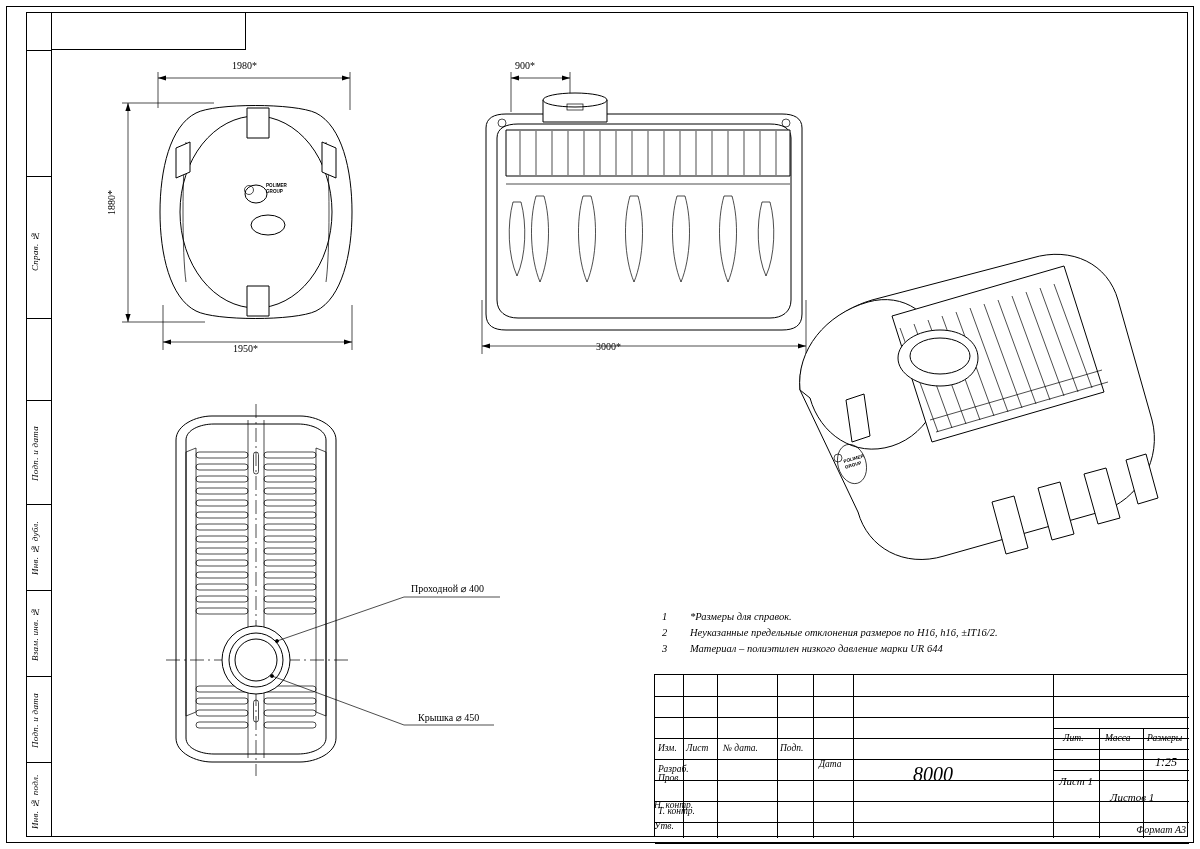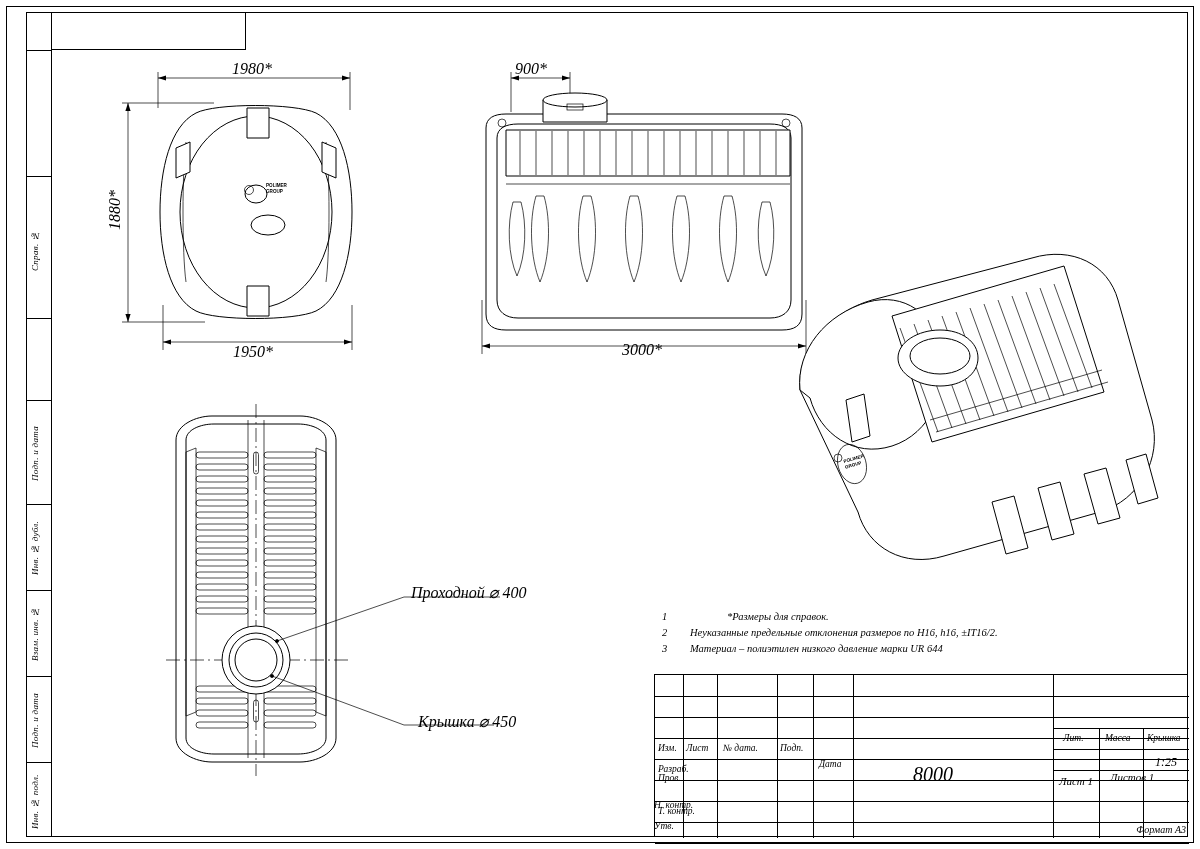--- a/index.html
+++ b/index.html
@@ -44,7 +44,7 @@
 
   
   .dim-txt{
-    position:absolute; font-size:16px; font-style:italic; white-space:nowrap;
+    position:absolute; font-size:10px; white-space:nowrap;
   }
   .note{
     position:absolute; font-size:10.5px; font-style:italic; white-space:nowrap;

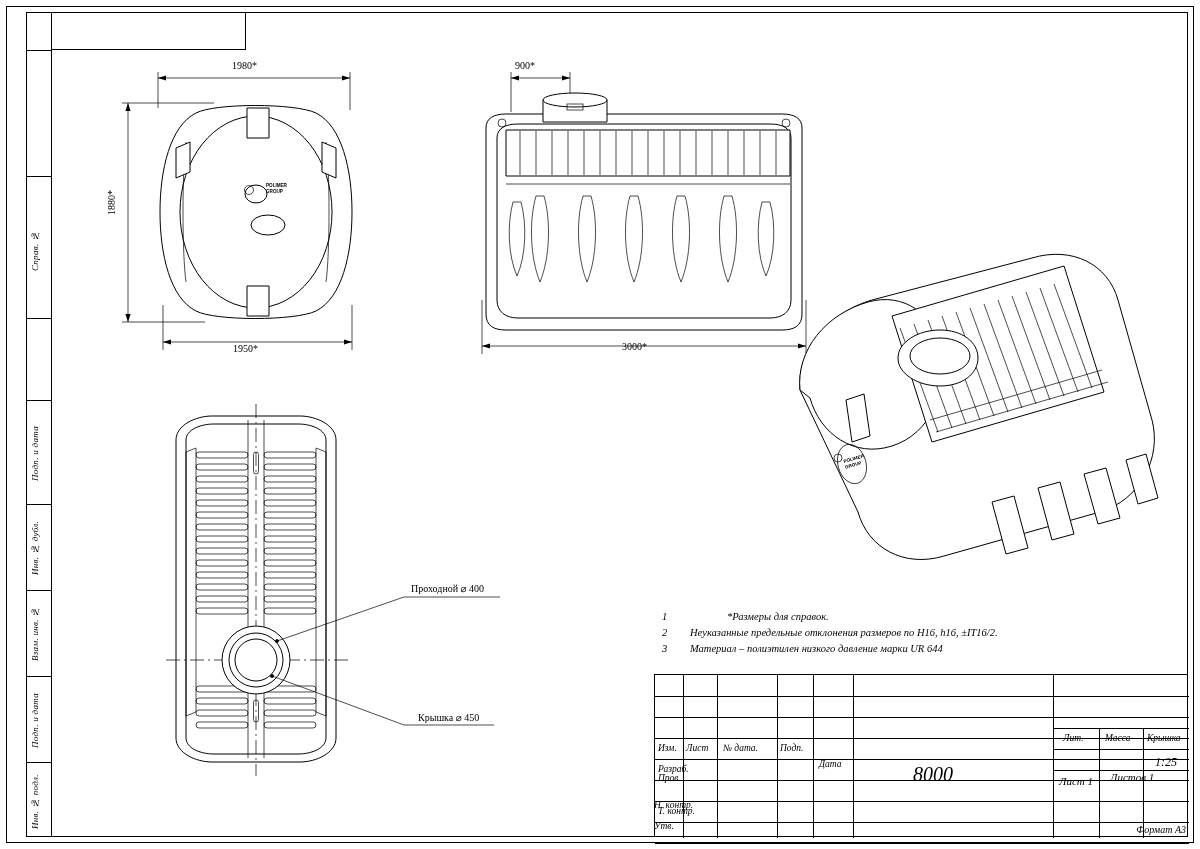--- a/index.html
+++ b/index.html
@@ -219,7 +219,7 @@
   </svg>
 
   <div class="dim-txt" style="left:515px; top:60px;">900*</div>
-  <div class="dim-txt" style="left:622px; top:341px;">3000*</div>
+  <div class="dim-txt" style="left:596px; top:341px;">3000*</div>
 
   <svg width="1200" height="849">
     <g class="ln">

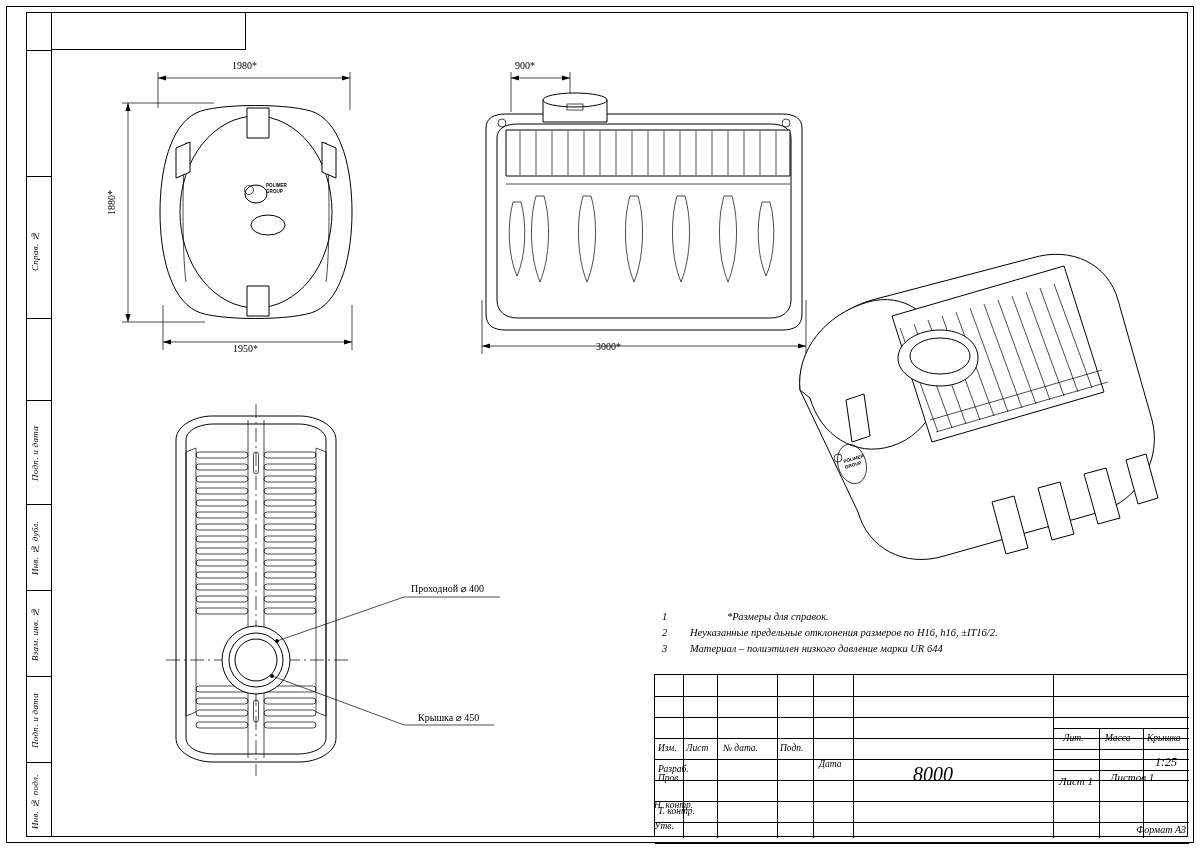--- a/index.html
+++ b/index.html
@@ -352,7 +352,7 @@
   </div>
 
   <div class="note-num" style="left:662px; top:611px;">1</div>
-  <div class="note" style="left:690px; top:611px;margin-left:37px;">*Размеры для справок.</div>
+  <div class="note" style="left:690px; top:611px;">*Размеры для справок.</div>
   <div class="note-num" style="left:662px; top:627px;">2</div>
   <div class="note" style="left:690px; top:627px;">Неуказанные предельные отклонения размеров по H16, h16, ±IT16/2.</div>
   <div class="note-num" style="left:662px; top:643px;">3</div>

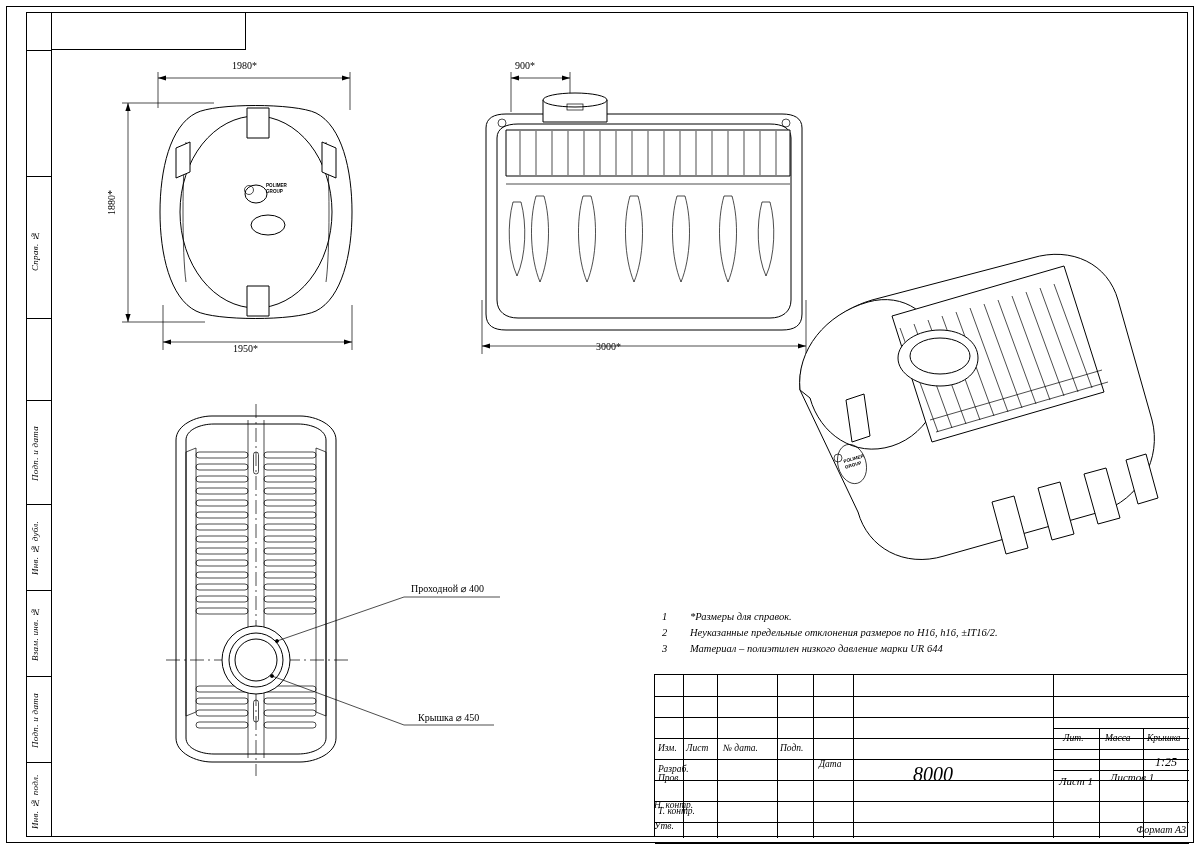--- a/index.html
+++ b/index.html
@@ -396,7 +396,7 @@
 
     <div class="lbl" style="left:408px; top:58px;">Лит.</div>
     <div class="lbl" style="left:450px; top:58px;">Масса</div>
-    <div class="lbl" style="left:492px; top:58px;">Крышка</div>
+    <div class="lbl" style="left:492px; top:58px;">Размеры</div>
     <div class="lbl" style="left:500px; top:80px; font-size:12px;">1:25</div>
     <div class="lbl" style="left:404px; top:100px; font-size:11px;">Лист 1</div>
     <div class="lbl" style="left:455px; top:96px; font-size:11px;">Листов 1</div>

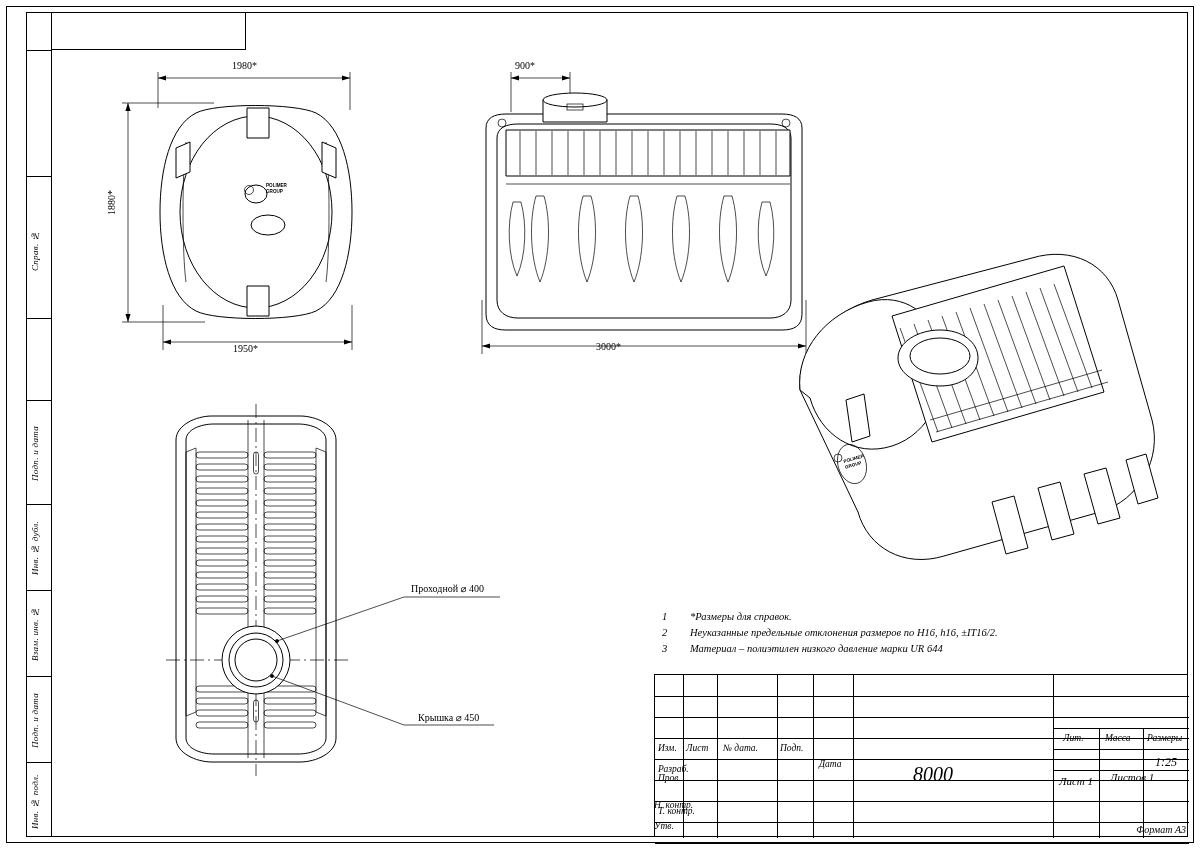--- a/index.html
+++ b/index.html
@@ -399,7 +399,7 @@
     <div class="lbl" style="left:492px; top:58px;">Размеры</div>
     <div class="lbl" style="left:500px; top:80px; font-size:12px;">1:25</div>
     <div class="lbl" style="left:404px; top:100px; font-size:11px;">Лист 1</div>
-    <div class="lbl" style="left:455px; top:96px; font-size:11px;">Листов 1</div>
+    <div class="lbl" style="left:455px; top:116px; font-size:11px;">Листов 1</div>
   </div>
 
   <div style="position:absolute; left:654px; top:800px; font-size:9.5px; font-style:italic;">Н. контр.</div>

